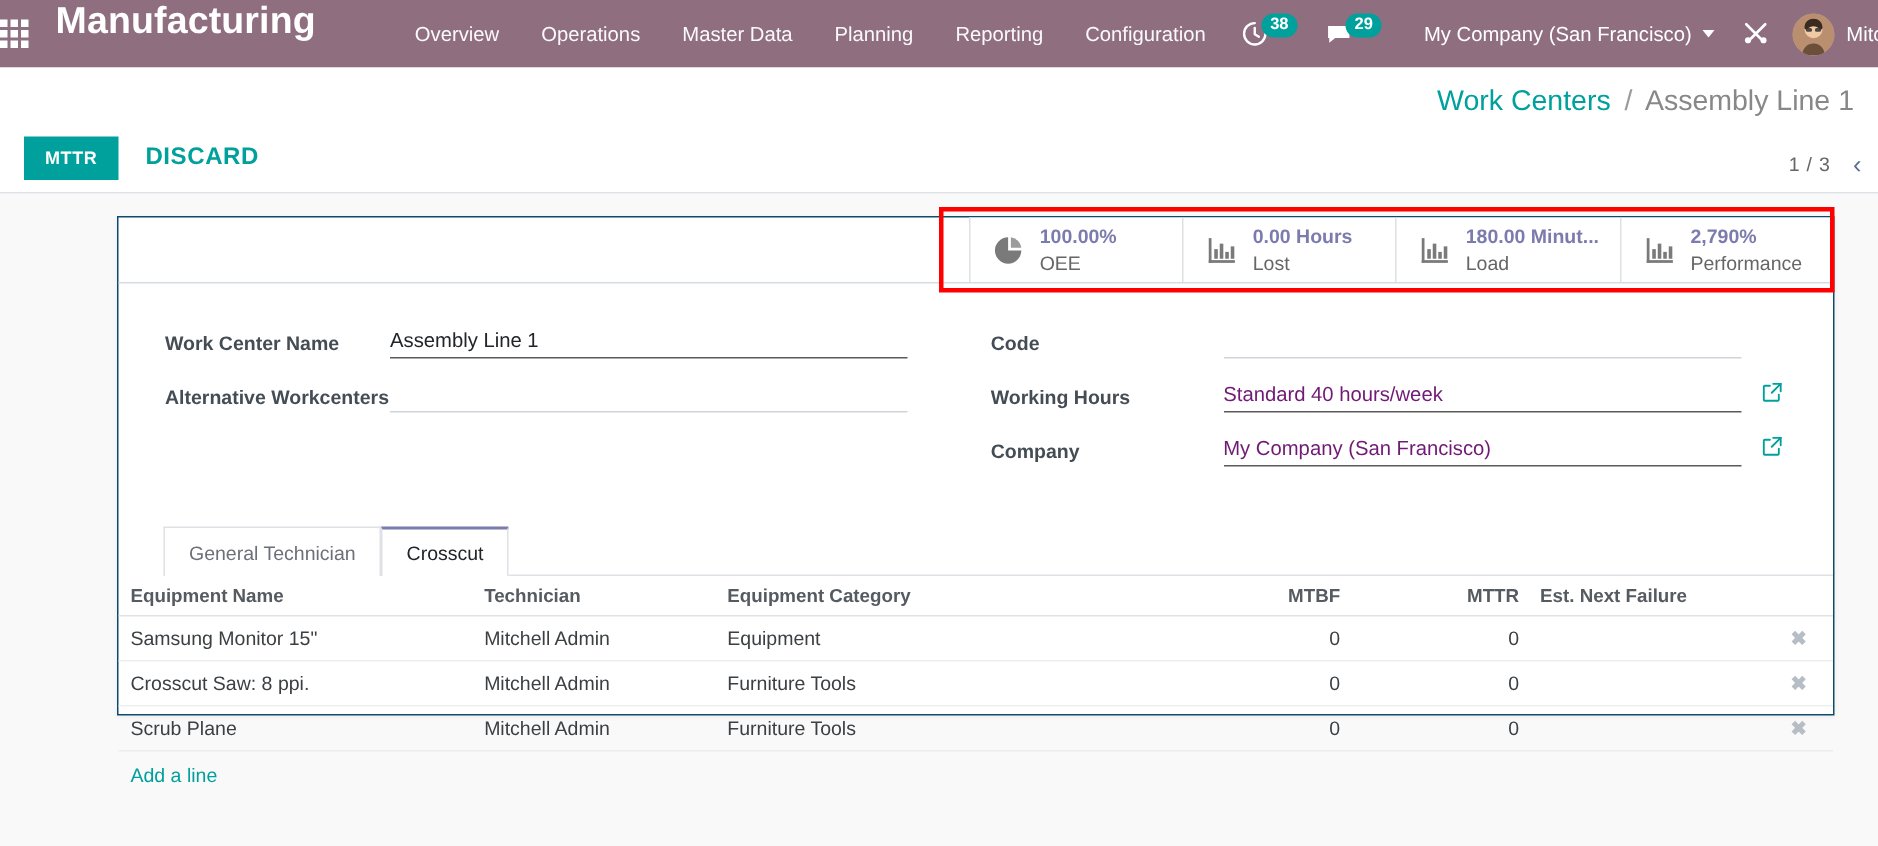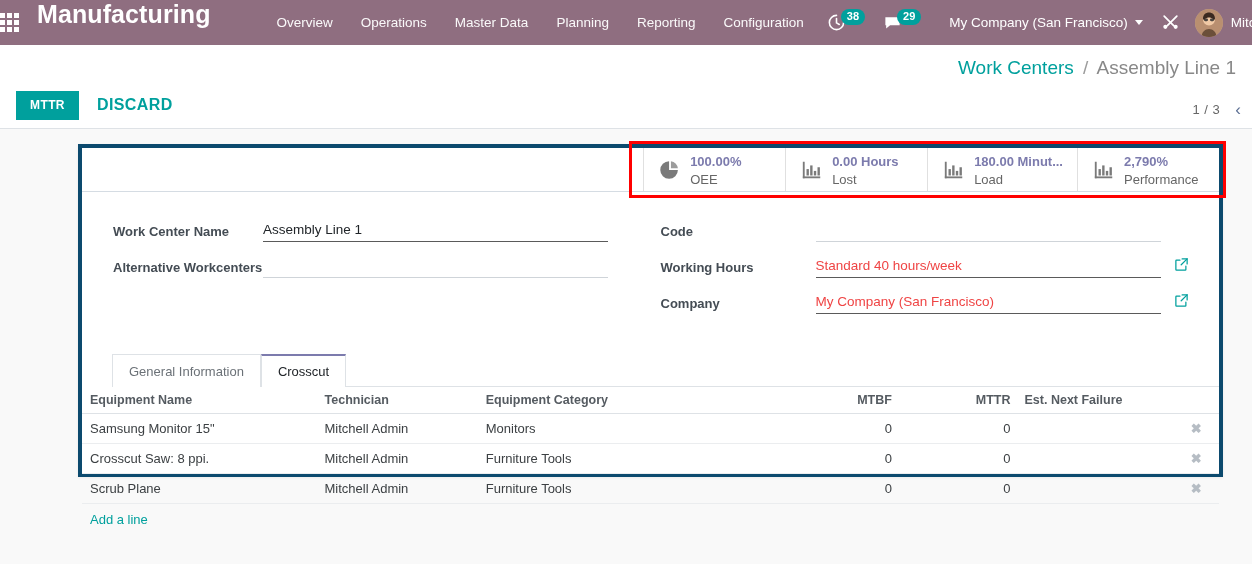--- a/index.html
+++ b/index.html
@@ -160,7 +160,7 @@
     width: 1145px;
     height: 333px;
     background: #fff;
-    border: 4px solid #0c4a6e;
+    border: 1px solid #0c4a6e;
     box-shadow: 0 1px 3px rgba(0,0,0,.06);
     position: relative;
   }

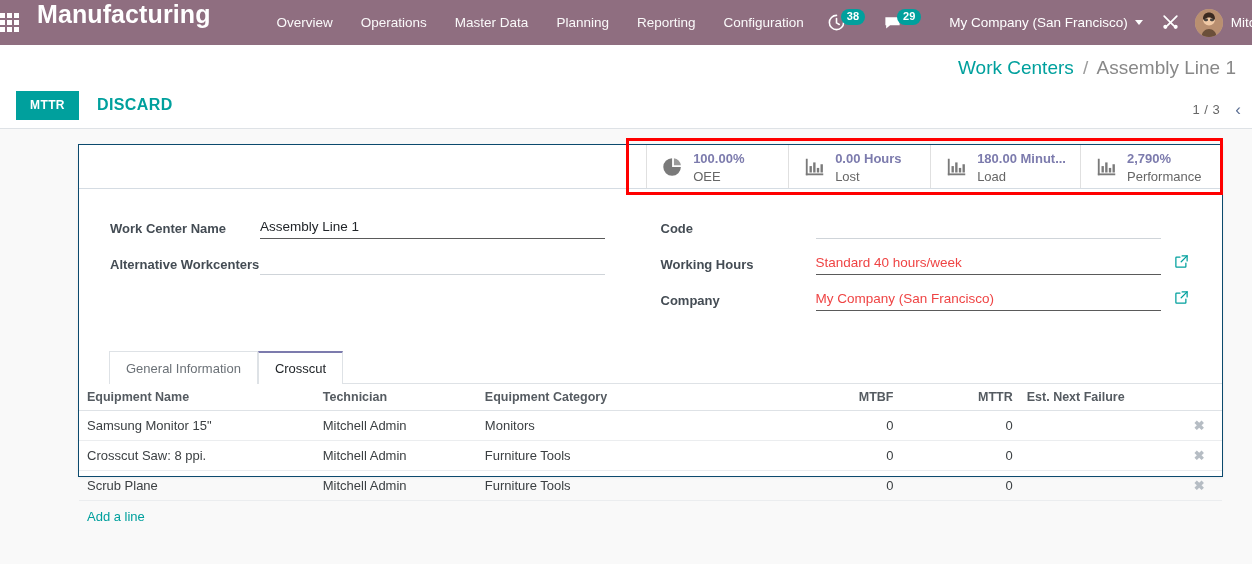--- a/index.html
+++ b/index.html
@@ -228,7 +228,7 @@
   .f-select {
     border-bottom: 1px solid #cfd4d9;
     font-size: 13.5px;
-    color: #ef4444;
+    color: #701a75;
     padding: 2px 18px 3px 0;
     min-height: 22px;
     width: 100%;

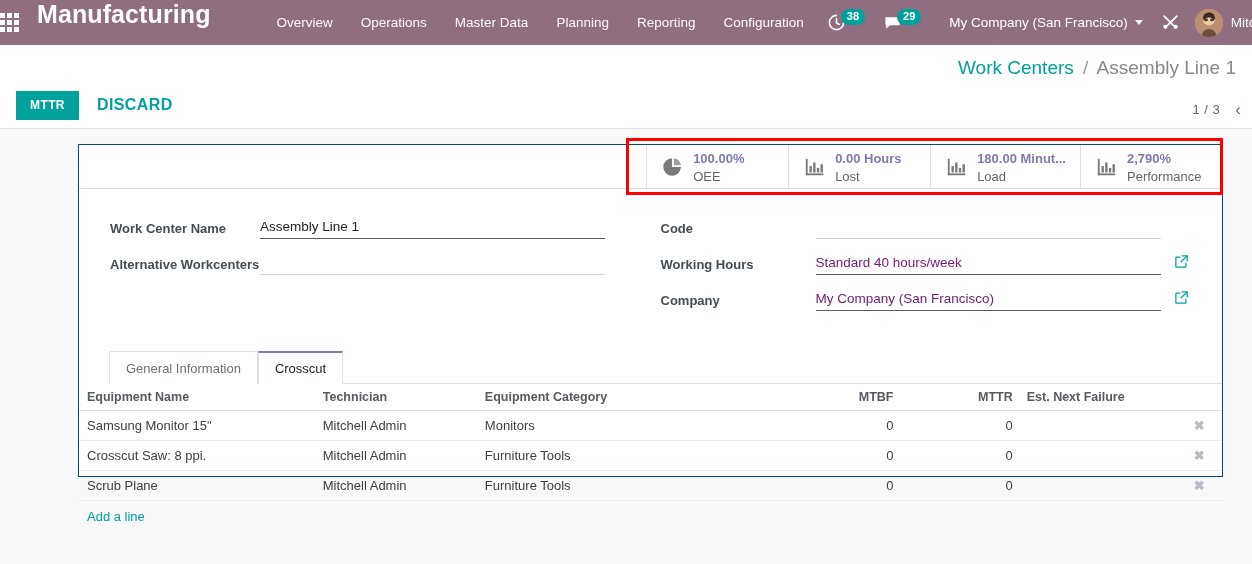--- a/index.html
+++ b/index.html
@@ -535,7 +535,7 @@
 
     <div class="notebook">
       <div class="tabs">
-        <div class="tab inactive">General Information</div>
+        <div class="tab inactive">General Technician</div>
         <div class="tab active">Crosscut</div>
       </div>
     </div>

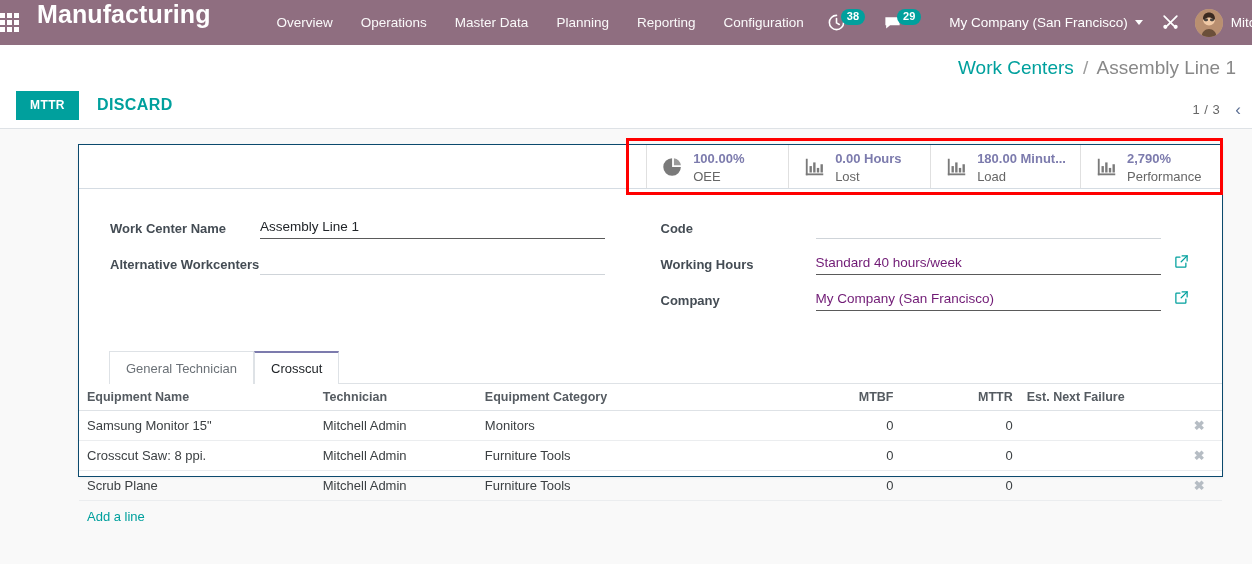--- a/index.html
+++ b/index.html
@@ -557,7 +557,7 @@
           <tr>
             <td class="col-name">Samsung Monitor 15"</td>
             <td class="col-tech">Mitchell Admin</td>
-            <td class="col-cat">Monitors</td>
+            <td class="col-cat">Equipment</td>
             <td class="col-mtbf num">0</td>
             <td class="col-mttr num">0</td>
             <td class="col-enf"></td>

